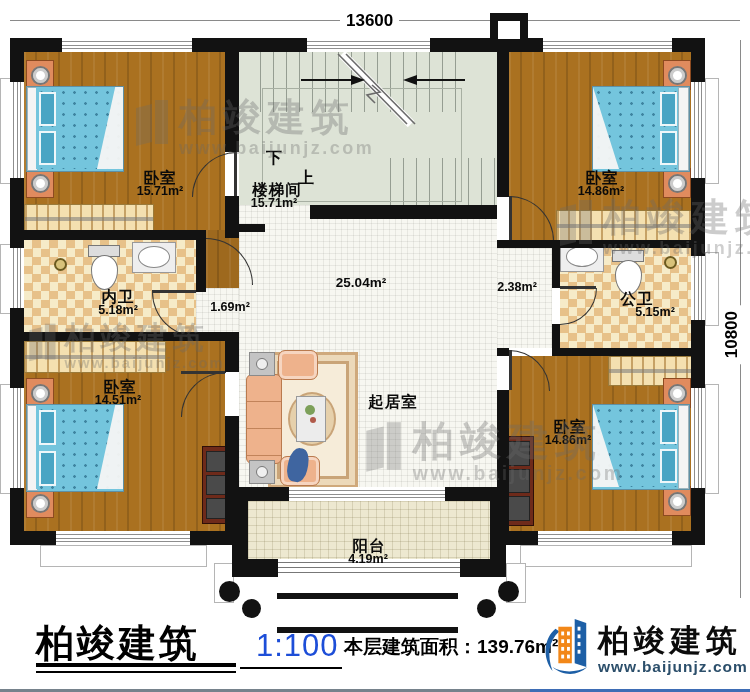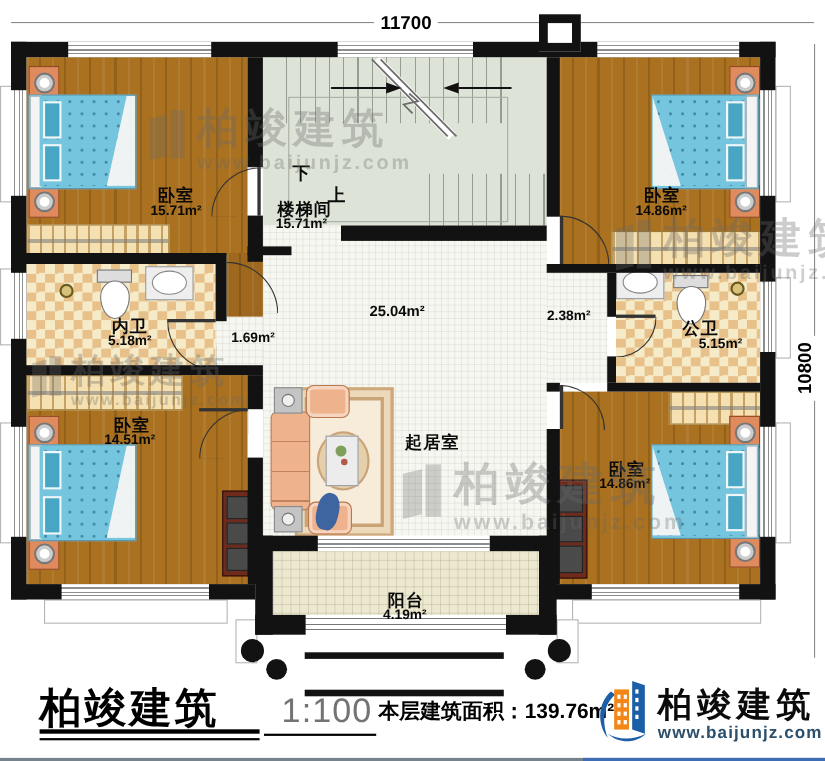--- a/index.html
+++ b/index.html
@@ -79,7 +79,7 @@
 <div id="canvas">
 
   <div class="dimline" style="left:10px;top:20px;width:730px;height:1px;"></div>
-  <div class="dimtext" style="left:340px;top:11px;">11700</div>
+  <div class="dimtext" style="left:340px;top:11px;">13600</div>
   <div class="dimline" style="left:740px;top:40px;width:1px;height:558px;"></div>
   <div class="dimtext" style="left:722px;top:305px;writing-mode:vertical-rl;transform:rotate(180deg);padding:6px 0;">10800</div>
 

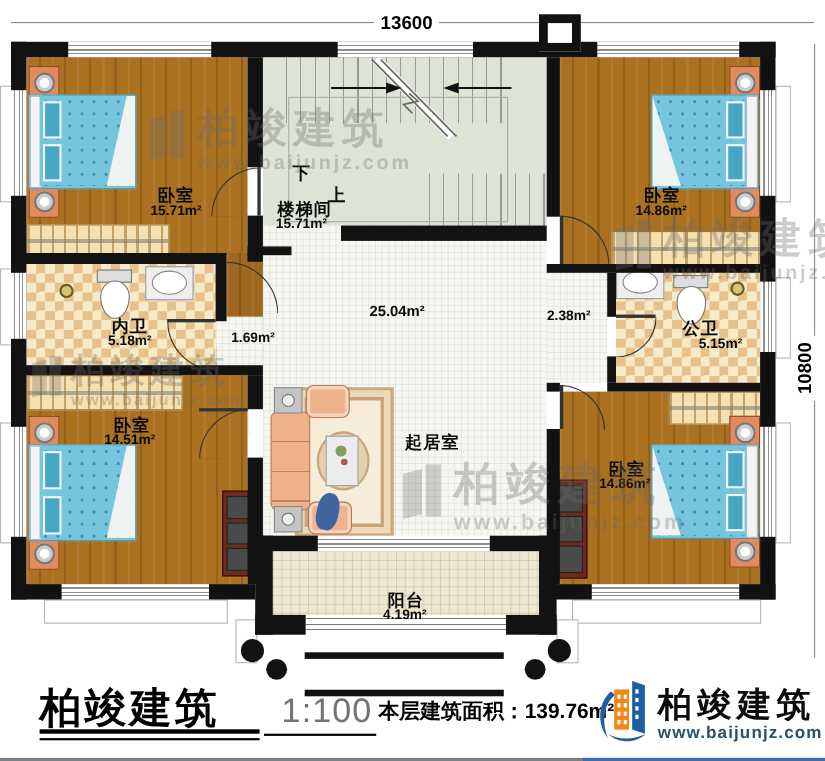--- a/index.html
+++ b/index.html
@@ -66,7 +66,7 @@
   .wm-icon span{position:absolute;background:rgba(105,105,105,.30);}
   .titleblock{position:absolute;z-index:60;}
   .tb-title{position:absolute;font-size:38px;font-weight:900;letter-spacing:3px;color:#000;white-space:nowrap;}
-  .tb-scale{position:absolute;font-size:31px;font-weight:500;color:#737373;letter-spacing:1px;}
+  .tb-scale{position:absolute;font-size:31px;font-weight:500;color:#1d4ed8;letter-spacing:1px;}
   .tb-row{position:absolute;font-size:19px;font-weight:700;color:#000;white-space:nowrap;}
   .tb-line{position:absolute;background:#000;}
   .logo-cn{position:absolute;font-size:31px;font-weight:900;letter-spacing:5px;color:#0b0b0b;white-space:nowrap;}

